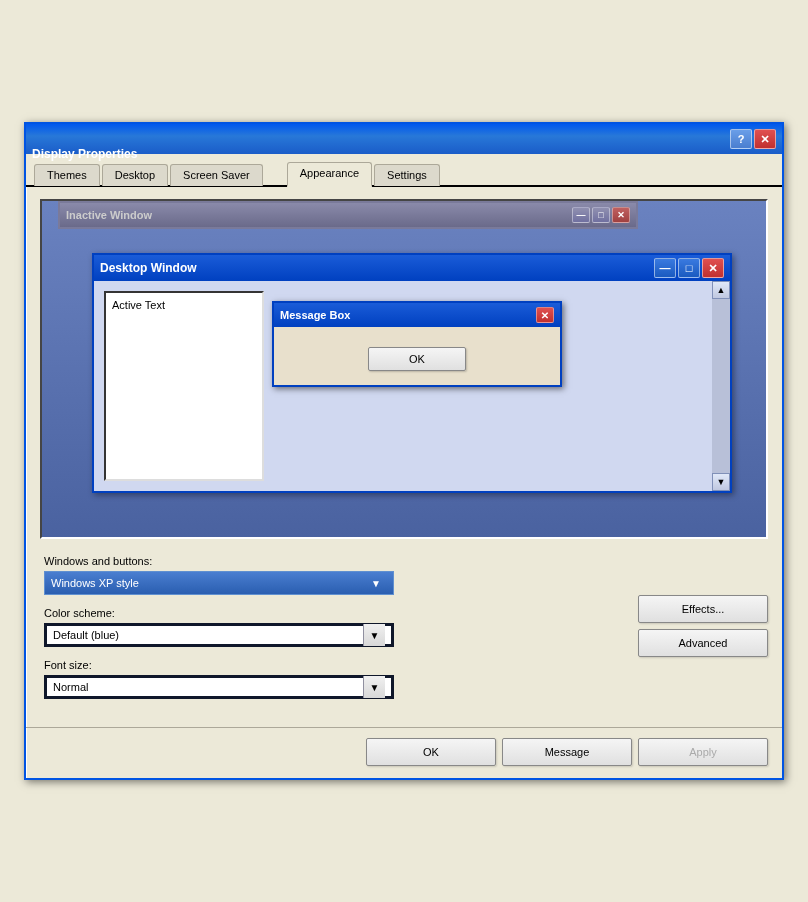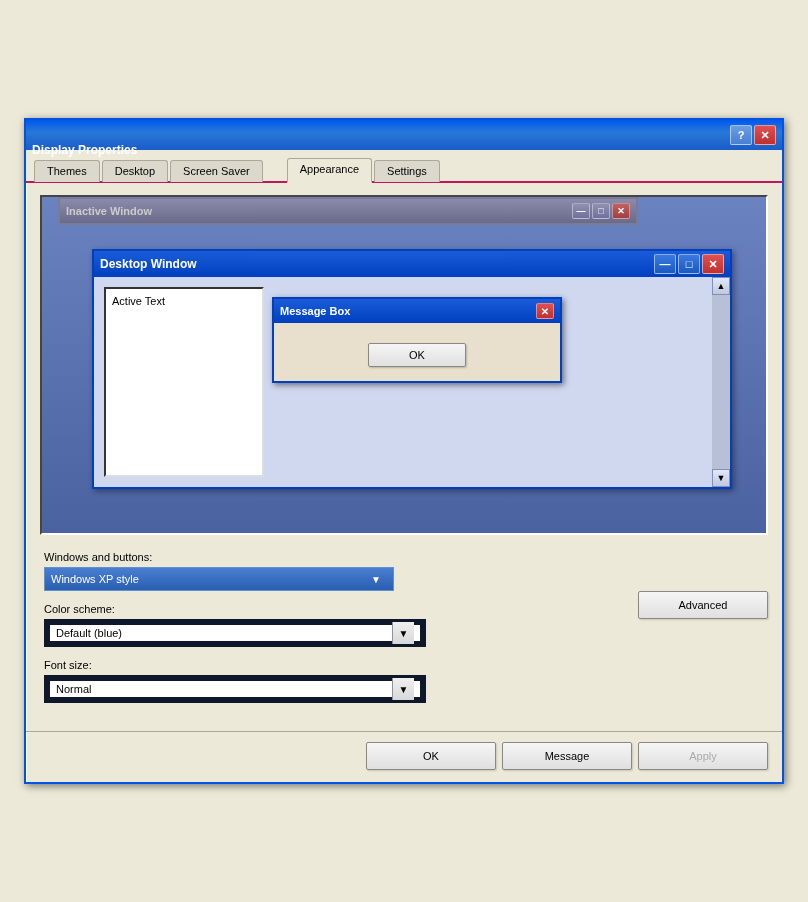--- a/index.html
+++ b/index.html
@@ -71,7 +71,7 @@
       display: flex;
       align-items: flex-end;
       padding: 6px 20px 0 8px;
-      border-bottom: 2px solid #be185d;
+      border-bottom: 2px solid #000000;
       gap: 2px;
     }
     .tab {

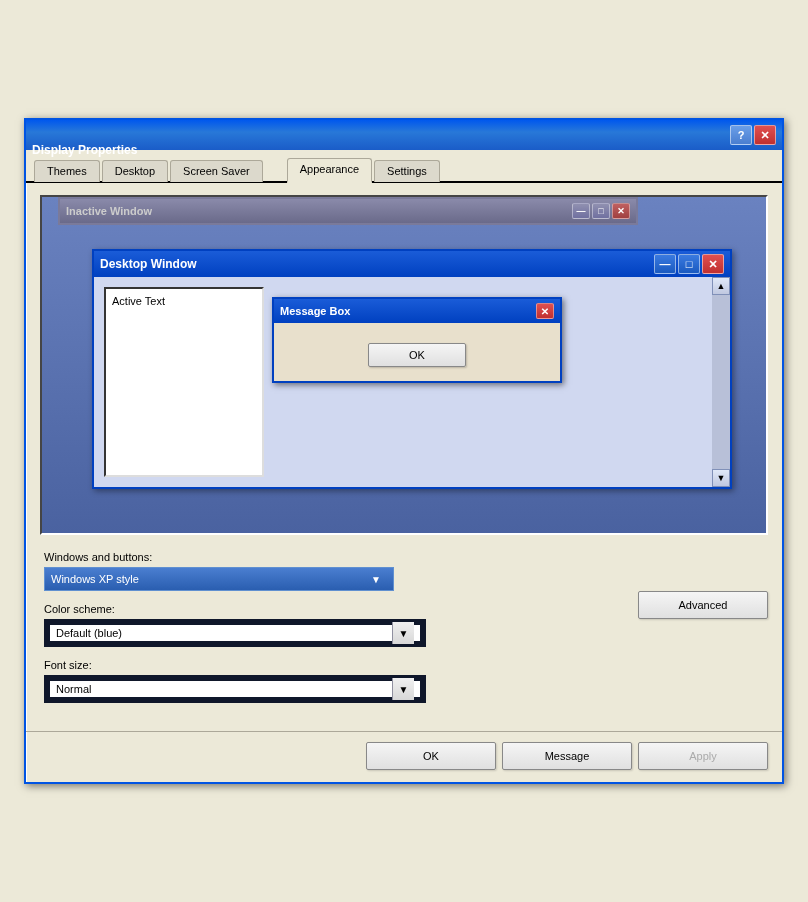--- a/index.html
+++ b/index.html
@@ -495,6 +495,7 @@
       </div>
 
       <div style="position:absolute; right: 0; top: 40px; display:flex; flex-direction:column; gap:6px;">
+        <button class="side-btn">Effects...</button>
         <button class="side-btn">Advanced</button>
       </div>
     </div>

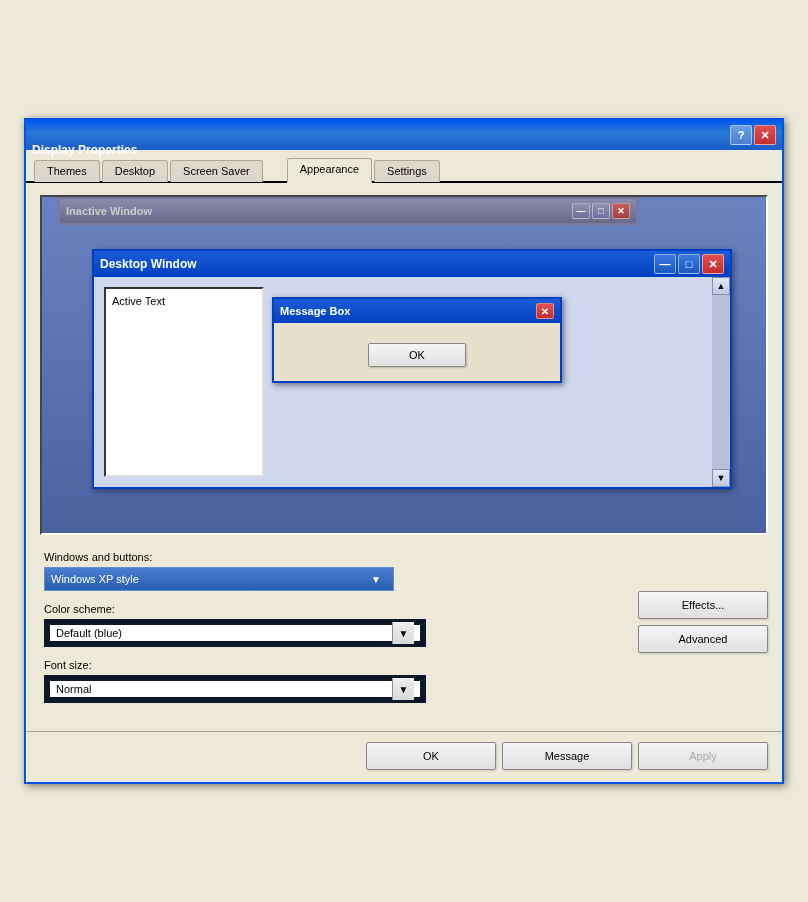--- a/index.html
+++ b/index.html
@@ -336,10 +336,10 @@
 
     
     .dropdown-white {
-      width: 382px;
+      width: 350px;
       height: 24px;
       background: #fff;
-      border: 6px solid #0f172a;
+      border: 3px solid #0f172a;
       color: #000;
       padding: 8px 6px;
       font-size: 11px;

